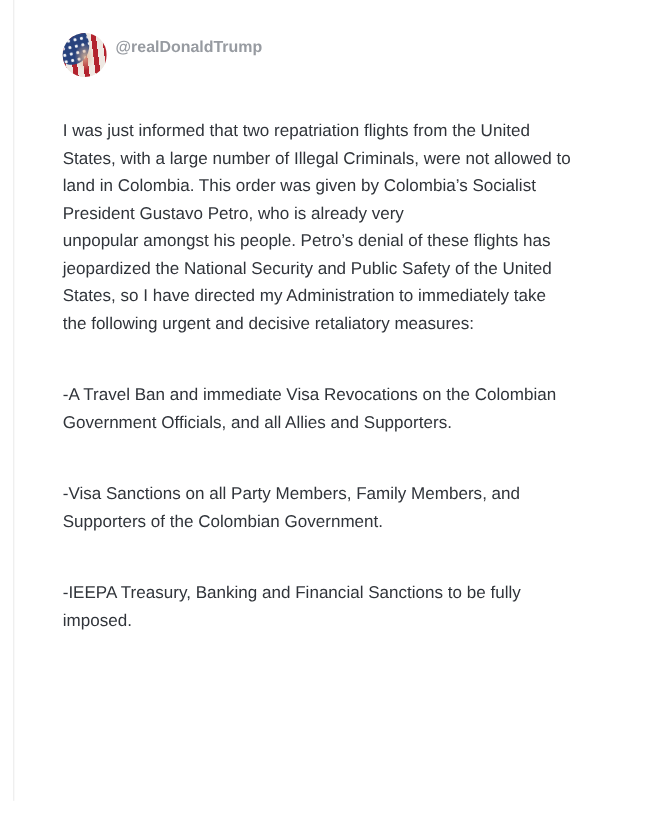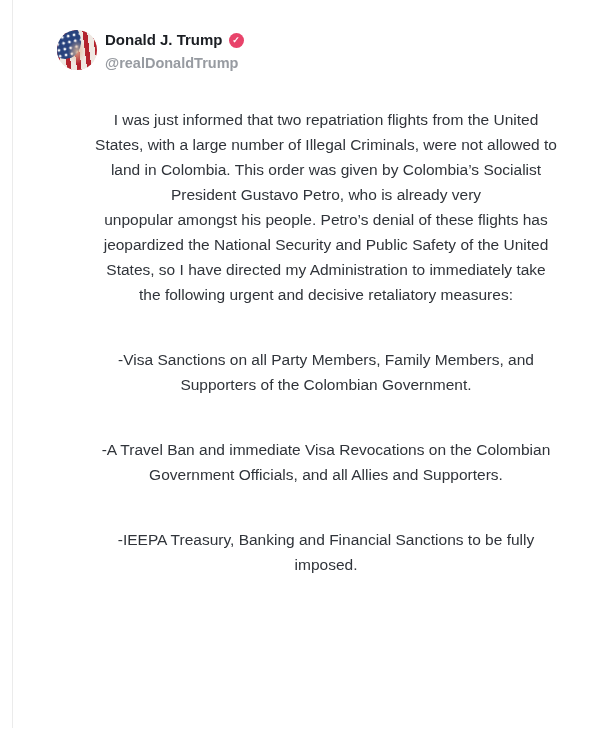--- a/index.html
+++ b/index.html
@@ -127,10 +127,6 @@
   </div>
 
   <div class="names">
-    <div class="name-row">
-      <span class="display-name">Donald J. Trump</span>
-      <span class="badge">✓</span>
-    </div>
     <div class="handle">@realDonaldTrump</div>
   </div>
 

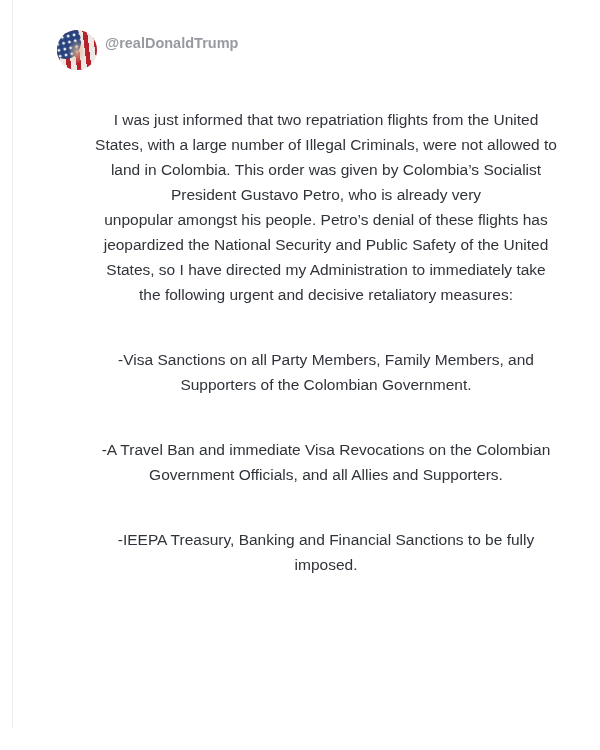--- a/index.html
+++ b/index.html
@@ -111,7 +111,6 @@
   }
   .post-body p {
     margin: 0 0 15px 0;
-    text-align: center;
   }
 </style>
 </head>

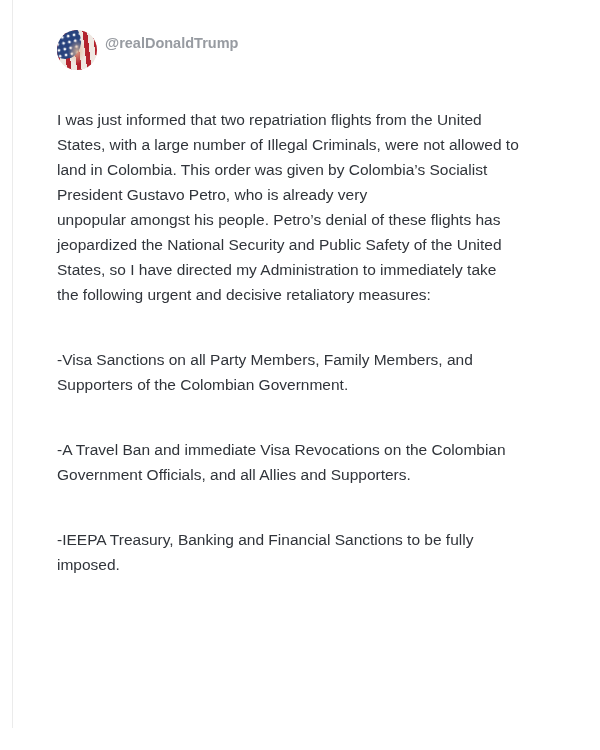--- a/index.html
+++ b/index.html
@@ -138,10 +138,10 @@
 jeopardized the National Security and Public Safety of the United
 States, so I have directed my Administration to immediately take
 the following urgent and decisive retaliatory measures:</p>
+    <p>-A Travel Ban and immediate Visa Revocations on the Colombian
+Government Officials, and all Allies and Supporters.</p>
     <p>-Visa Sanctions on all Party Members, Family Members, and
 Supporters of the Colombian Government.</p>
-    <p>-A Travel Ban and immediate Visa Revocations on the Colombian
-Government Officials, and all Allies and Supporters.</p>
     <p>-IEEPA Treasury, Banking and Financial Sanctions to be fully
 imposed.</p>
     

